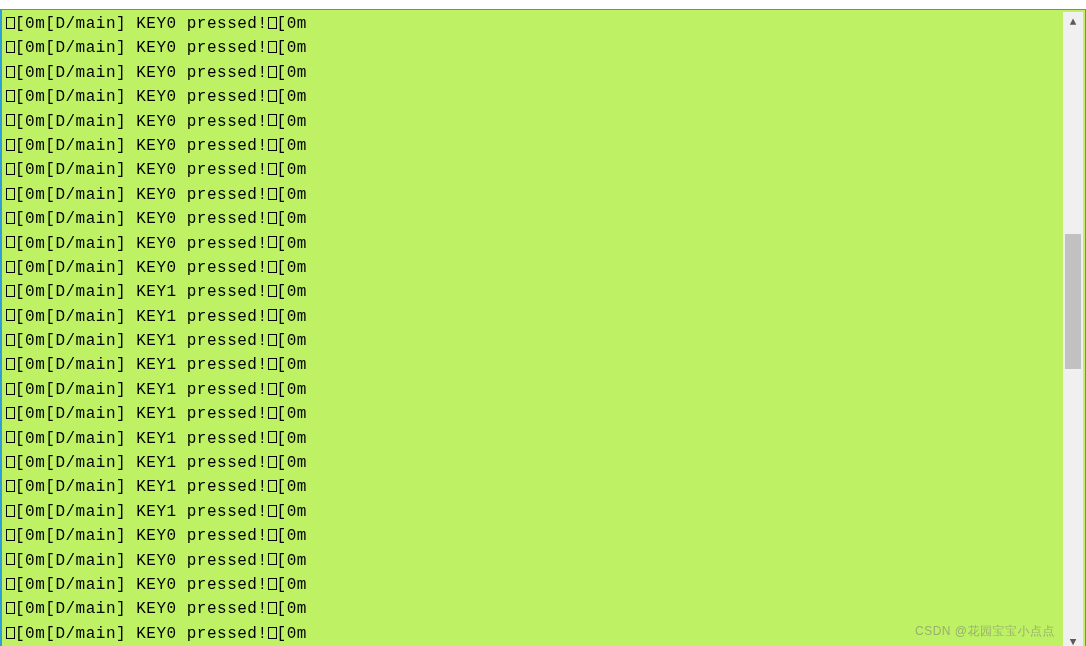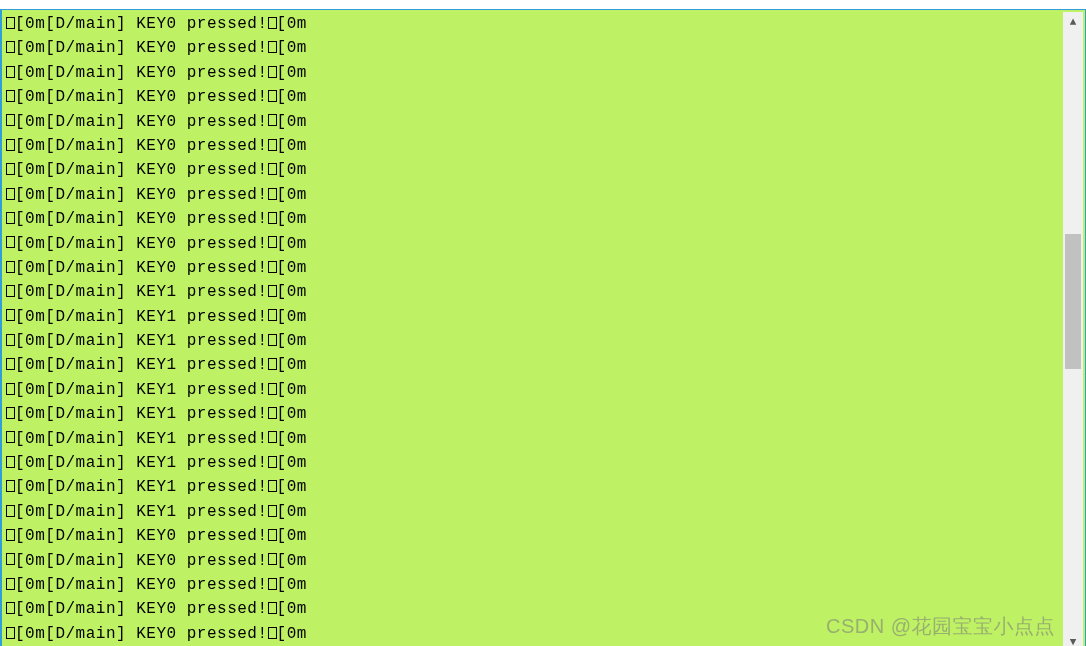--- a/index.html
+++ b/index.html
@@ -101,7 +101,7 @@
       right: 30px;
       color: rgba(120,120,120,0.55);
       font-family: Arial, sans-serif;
-      font-size: 20px;
+      font-size: 12px;
       letter-spacing: 0.5px;
       pointer-events: none;
       margin-left: 16px;

